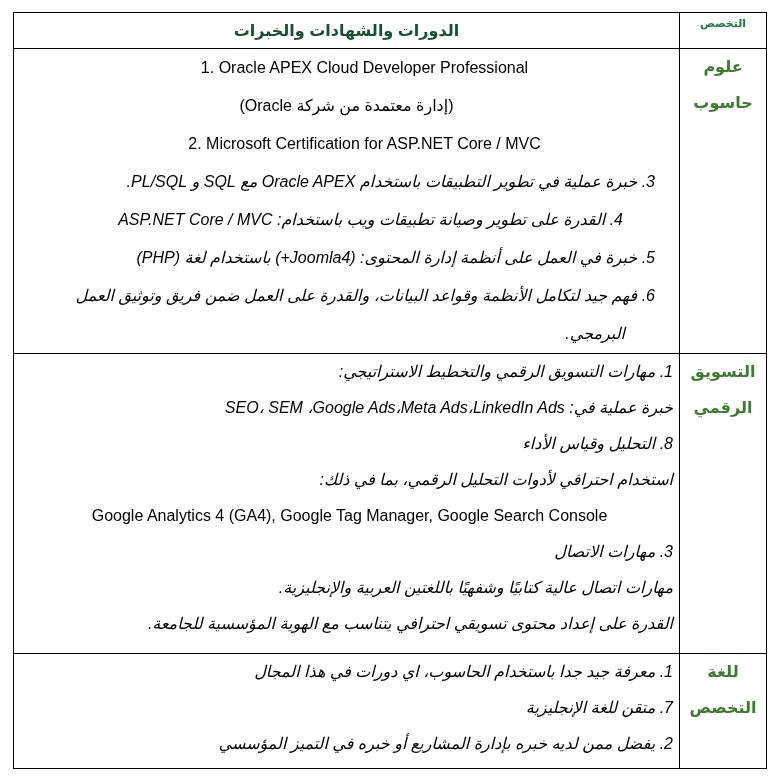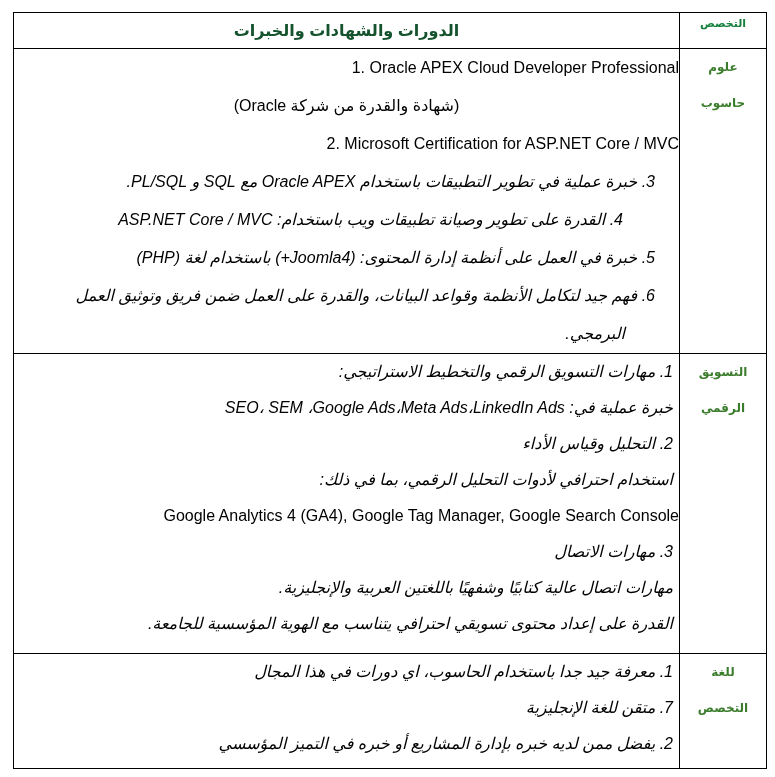--- a/index.html
+++ b/index.html
@@ -13,7 +13,7 @@
   .hdr-main { color:#14532d; font-weight:bold; font-size:16px; text-align:center; }
   .spec-lbl { color:#3a7d2c; font-weight:bold; font-size:12px; line-height:36px; }
   .line { font-size:16px; line-height:38px; white-space:nowrap; }
-  .ltr { direction:ltr; text-align:right; }
+  .ltr { direction:ltr; text-align:center; }
   .rtl { direction:rtl; text-align:right;font-style:italic; }
   .ctr { text-align:center; }
 </style>

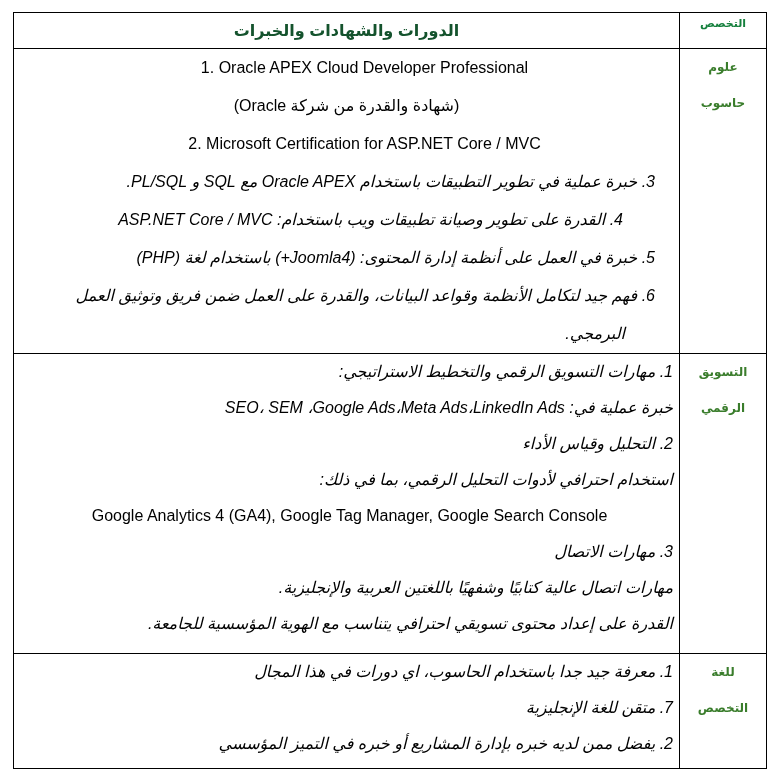--- a/index.html
+++ b/index.html
@@ -11,7 +11,7 @@
   td.spec { width:86px; text-align:center; vertical-align:middle; }
   .hdr-spec { color:#15803d; font-weight:bold; font-size:11px; }
   .hdr-main { color:#14532d; font-weight:bold; font-size:16px; text-align:center; }
-  .spec-lbl { color:#3a7d2c; font-weight:bold; font-size:12px; line-height:36px; }
+  .spec-lbl { color:#3a7d2c; font-weight:bold; font-size:16px; line-height:36px; }
   .line { font-size:16px; line-height:38px; white-space:nowrap; }
   .ltr { direction:ltr; text-align:center; }
   .rtl { direction:rtl; text-align:right;font-style:italic; }

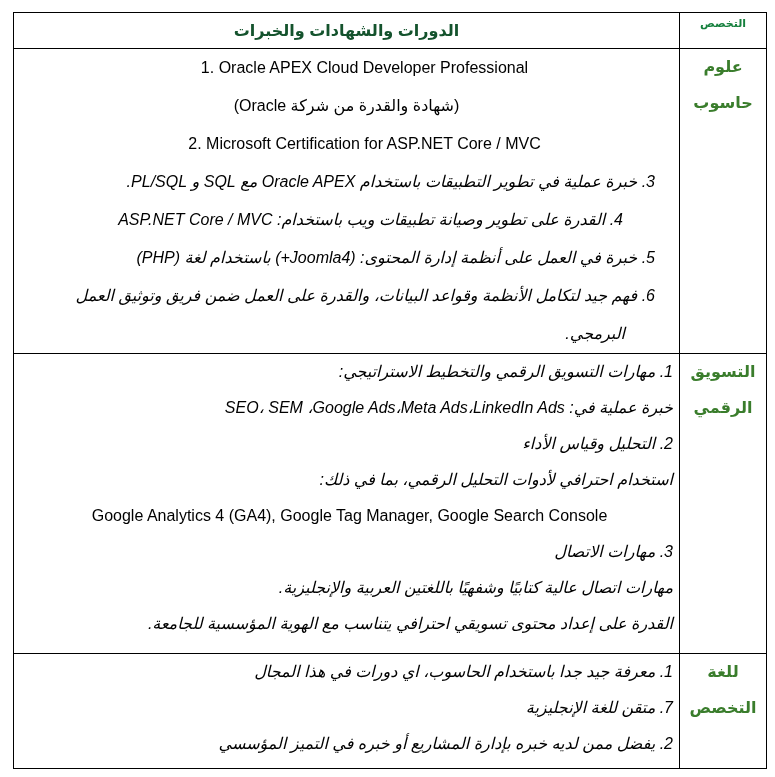--- a/index.html
+++ b/index.html
@@ -38,7 +38,7 @@
     </td>
     <td style="padding-top:0px;">
       <div class="line ltr" style="padding-left:36px;">1.  Oracle APEX Cloud Developer Professional</div>
-      <div class="line ctr" style="direction:rtl;">(شهادة والقدرة من شركة Oracle)</div>
+      <div class="line ctr" style="direction:rtl;">(إدارة معتمدة من شركة Oracle)</div>
       <div class="line ltr" style="padding-left:36px;">2.  Microsoft Certification for ASP.NET Core / MVC</div>
       <div class="line rtl" style="padding-right:24px;">3.   خبرة عملية في تطوير التطبيقات باستخدام Oracle APEX مع SQL و PL/SQL.</div>
       <div class="line rtl" style="padding-right:56px;">4.   القدرة على تطوير وصيانة تطبيقات ويب باستخدام:  ASP.NET Core / MVC</div>

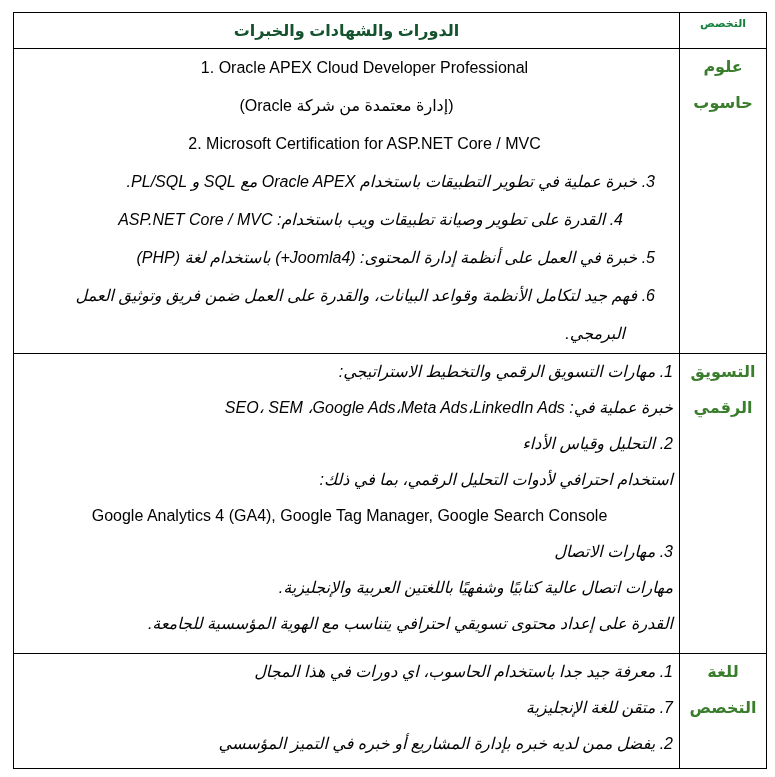--- a/index.html
+++ b/index.html
@@ -56,7 +56,7 @@
     <td>
       <div class="line rtl" style="padding-right:6px;line-height:36px;">1. مهارات التسويق الرقمي والتخطيط الاستراتيجي:</div>
       <div class="line rtl" style="padding-right:6px;line-height:36px;">خبرة عملية في: SEO، SEM ،Google Ads،Meta Ads،LinkedIn Ads</div>
-      <div class="line rtl" style="padding-right:6px;line-height:36px;">2. التحليل وقياس الأداء</div>
+      <div class="line rtl" style="padding-right:6px;line-height:36px;">8. التحليل وقياس الأداء</div>
       <div class="line rtl" style="padding-right:6px;line-height:36px;">استخدام احترافي لأدوات التحليل الرقمي، بما في ذلك:</div>
       <div class="line ltr" style="padding-left:6px;line-height:36px;">Google Analytics 4 (GA4), Google Tag Manager, Google Search Console</div>
       <div class="line rtl" style="padding-right:6px;line-height:36px;">3. مهارات الاتصال</div>

